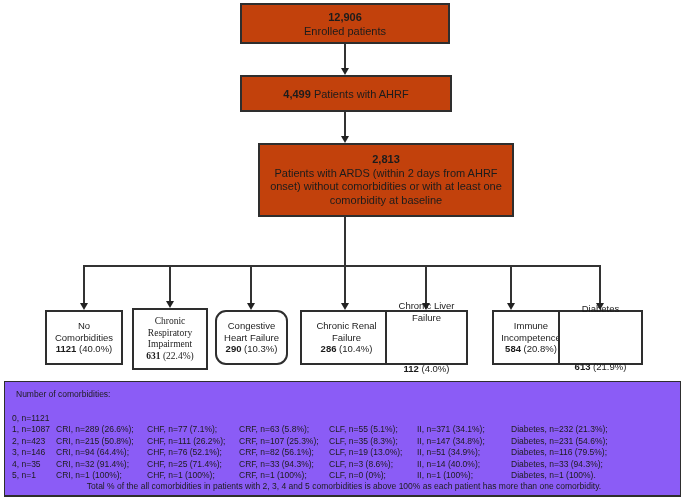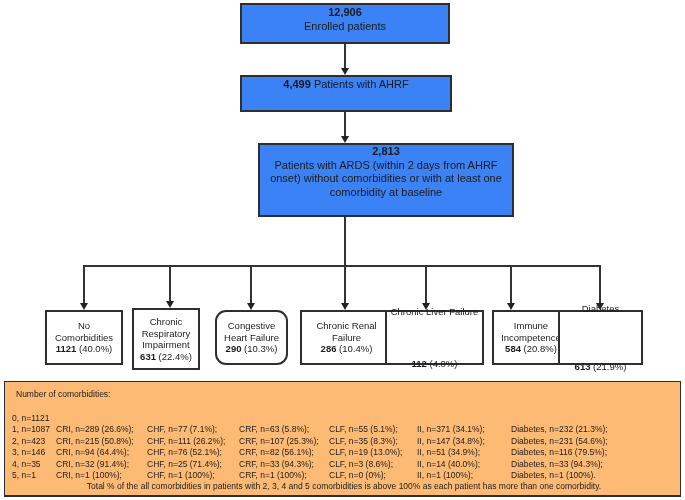--- a/index.html
+++ b/index.html
@@ -9,8 +9,8 @@
     overflow:hidden;
   }
   .fbox{
-    position:absolute;background:#3b82f6;border:2px solid #2e2e2e;
-    display:flex;flex-direction:column;justify-content:flex-start;align-items:center;
+    position:absolute;background:#c2410c;border:2px solid #2e2e2e;
+    display:flex;flex-direction:column;justify-content:center;align-items:center;
     text-align:center;box-sizing:border-box;
   }
   .fbox .num{font-weight:bold;}

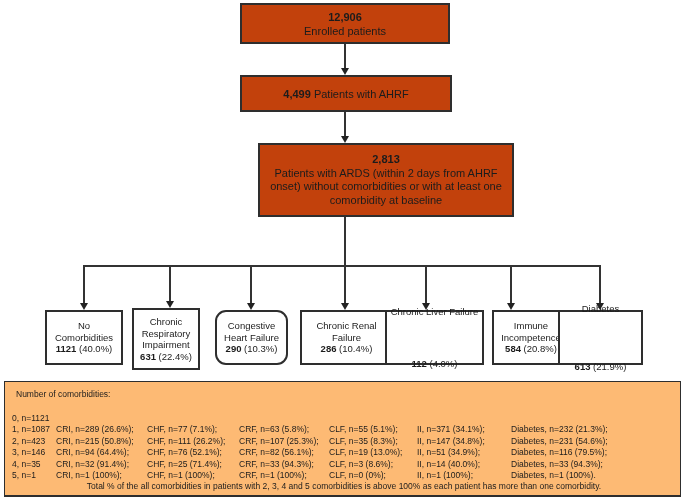--- a/index.html
+++ b/index.html
@@ -35,7 +35,7 @@
   .cbox2{left:132px;width:68px;top:308px;height:62px;}
   .cbox3{left:215px;width:73px;border-radius:11px;}
   .cbox4{left:300px;width:93px;}
-  .cbox5{left:385px;width:99px;gap:40px;}
+  .cbox5{left:385px;width:83px;gap:40px;}
   .cbox6{left:492px;width:78px;}
   .cbox7{left:558px;width:85px;gap:46px;}
   .summary{

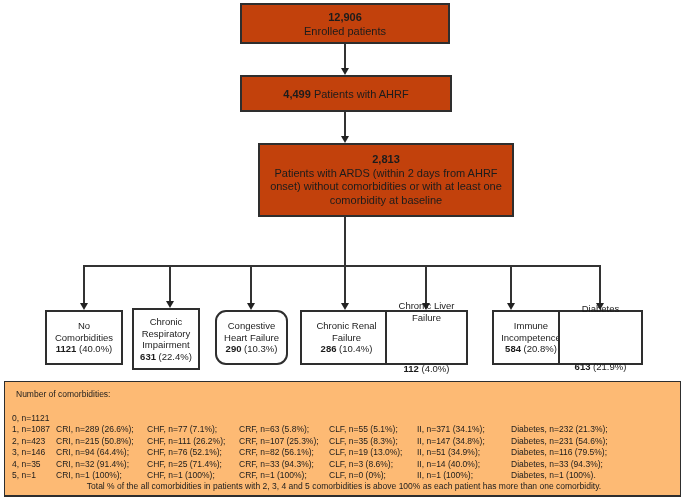--- a/index.html
+++ b/index.html
@@ -32,7 +32,7 @@
   }
   .cbox .cnum{font-weight:bold;}
   .cbox1{left:45px;width:78px;}
-  .cbox2{left:132px;width:68px;top:308px;height:62px;}
+  .cbox2{left:132px;width:76px;top:308px;height:62px;font-family:Liberation Serif, serif;}
   .cbox3{left:215px;width:73px;border-radius:11px;}
   .cbox4{left:300px;width:93px;}
   .cbox5{left:385px;width:83px;gap:40px;}

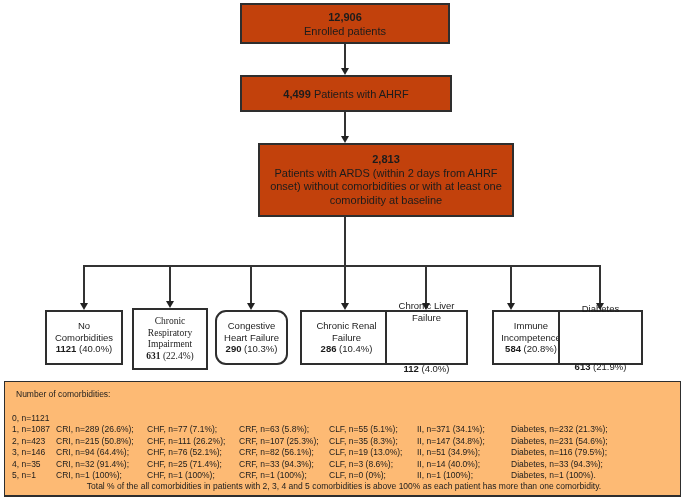--- a/index.html
+++ b/index.html
@@ -40,7 +40,7 @@
   .cbox7{left:558px;width:85px;gap:46px;}
   .summary{
     position:absolute;left:4px;top:381px;width:677px;height:116px;
-    background:#fdba74;border:1.5px solid #2e2e2e;border-bottom-width:2.5px;
+    background:#8b5cf6;border:1.5px solid #2e2e2e;border-bottom-width:2.5px;
     box-sizing:border-box;font-size:8.5px;line-height:11px;
     padding:6px 6px 0 7px;
   }

